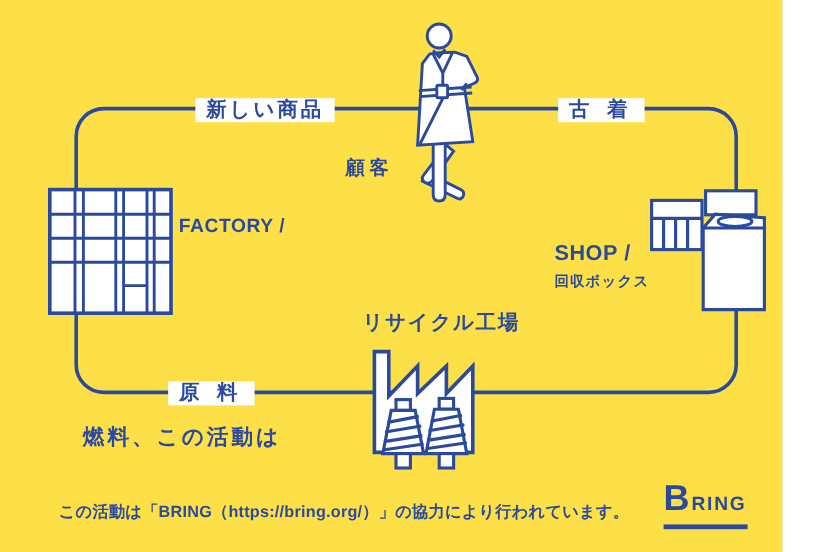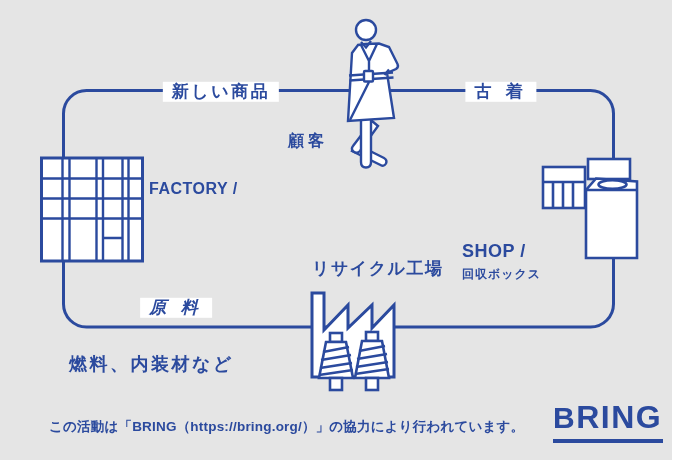--- a/index.html
+++ b/index.html
@@ -5,10 +5,9 @@
   :root { --blue: #2b4a9e; }
   html,body { margin:0; padding:0; background:#fff; }
   .stage {
-    position:relative; width:652px; height:460px; background:#e5e5e5;
+    position:relative; width:652px; height:460px; background:#fde047;
     overflow:hidden;
     font-family:"Liberation Sans","DejaVu Sans",sans-serif;
-    padding-left:20px;
   }
   .stage svg { position:absolute; left:0; top:0; }
 

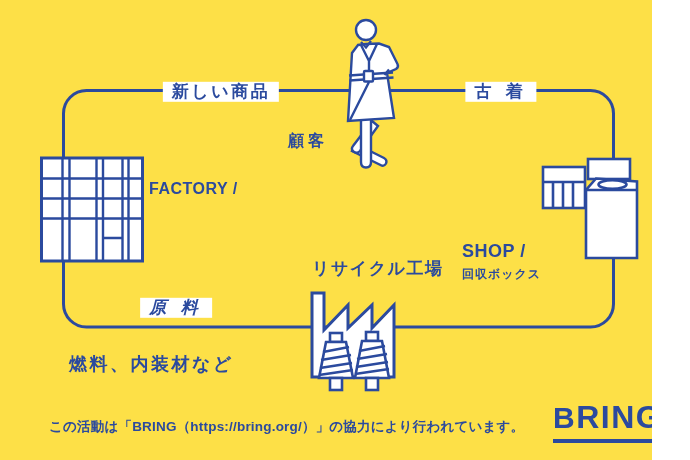--- a/index.html
+++ b/index.html
@@ -98,7 +98,7 @@
   </svg>
 
   <div class="lbl online" style="left:221px; top:92px;">新しい商品</div>
-  <div class="lbl online sp" style="left:501px; top:92px;font-family:Liberation Serif, serif;">古 着</div>
+  <div class="lbl online sp" style="left:501px; top:92px;">古 着</div>
   <div class="lbl online sp" style="left:176px; top:308px;font-style:italic;">原 料</div>
 
   <div class="lbl" style="left:288px; top:131px; letter-spacing:4px; font-size:16px;">顧客</div>

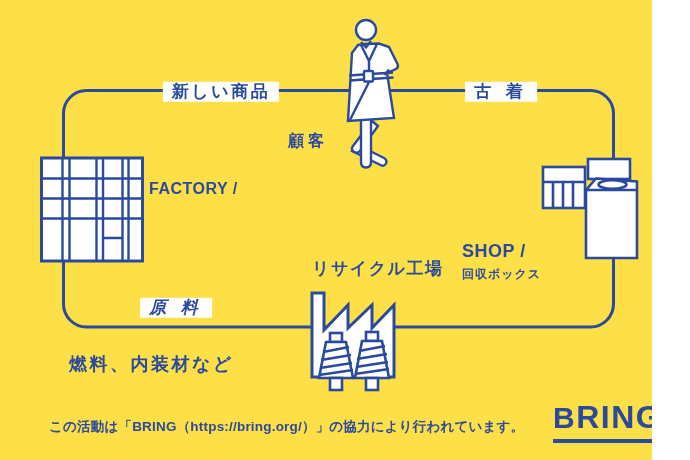--- a/index.html
+++ b/index.html
@@ -26,7 +26,7 @@
   .online { transform:translate(-50%,-50%); background:#fff; padding:0 9px; }
   .sp { letter-spacing:5px; }
   .en { font-size:16px; letter-spacing:0.5px; line-height:1.35; }
-  .mix1 { font-size:18px; letter-spacing:0.5px; line-height:1.0;margin-top:40px; }
+  .mix1 { font-size:18px; letter-spacing:0.5px; line-height:1.0; }
   .mix2 { font-size:12px; letter-spacing:1px; margin-top:7px; }
   .fuel { font-size:18px; letter-spacing:2.5px; }
   .credit {

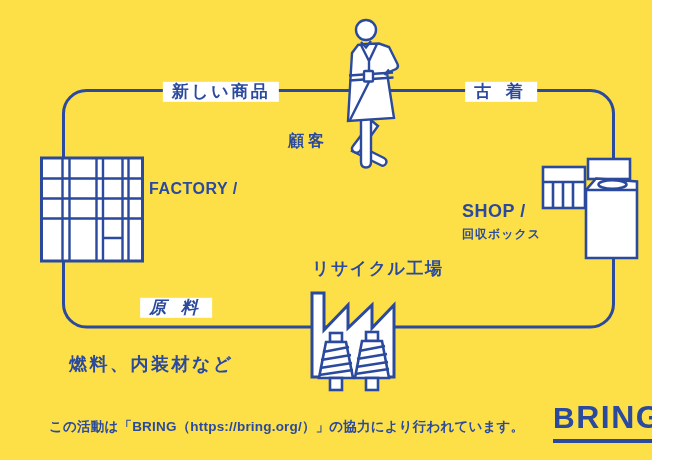--- a/index.html
+++ b/index.html
@@ -112,7 +112,7 @@
     <div class="mix2">回収ボックス</div>
   </div>
 
-  <div class="lbl" style="left:312px; top:259px; letter-spacing:1.5px;">リサイクル工場</div>
+  <div class="lbl" style="left:302px; top:259px; letter-spacing:1.5px;">リサイクル工場</div>
 
   <div class="lbl fuel" style="left:69px; top:354px;">燃料、内装材など</div>
 

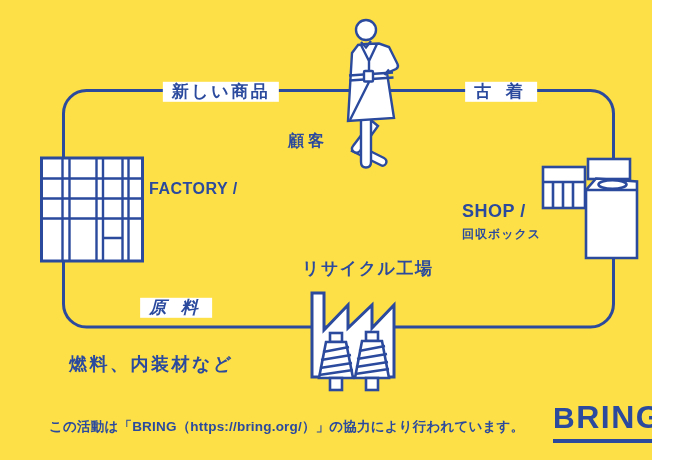--- a/index.html
+++ b/index.html
@@ -99,7 +99,7 @@
 
   <div class="lbl online" style="left:221px; top:92px;">新しい商品</div>
   <div class="lbl online sp" style="left:501px; top:92px;">古 着</div>
-  <div class="lbl online sp" style="left:176px; top:308px;font-style:italic;">原 料</div>
+  <div class="lbl online sp" style="left:176px; top:328px;">原 料</div>
 
   <div class="lbl" style="left:288px; top:131px; letter-spacing:4px; font-size:16px;">顧客</div>
 

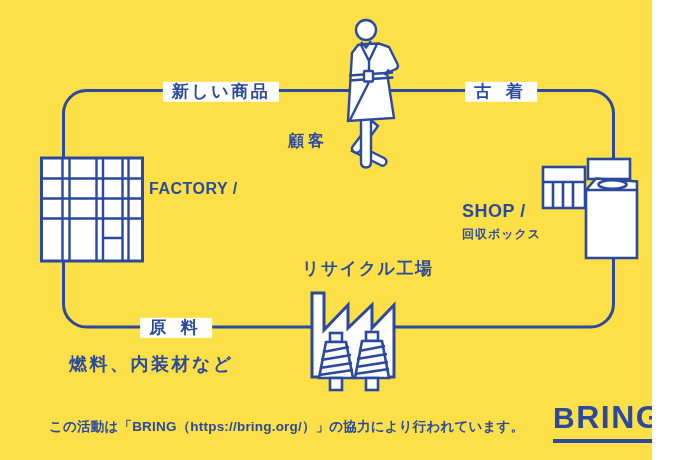--- a/index.html
+++ b/index.html
@@ -114,7 +114,7 @@
 
   <div class="lbl" style="left:302px; top:259px; letter-spacing:1.5px;">リサイクル工場</div>
 
-  <div class="lbl fuel" style="left:69px; top:354px;">燃料、内装材など</div>
+  <div class="lbl fuel" style="left:69px; top:354px;">燃料、この活動は</div>
 
   <div class="credit">この活動は「BRING（https://bring.org/）」の協力により行われています。</div>
   <div class="logo">BRING</div>

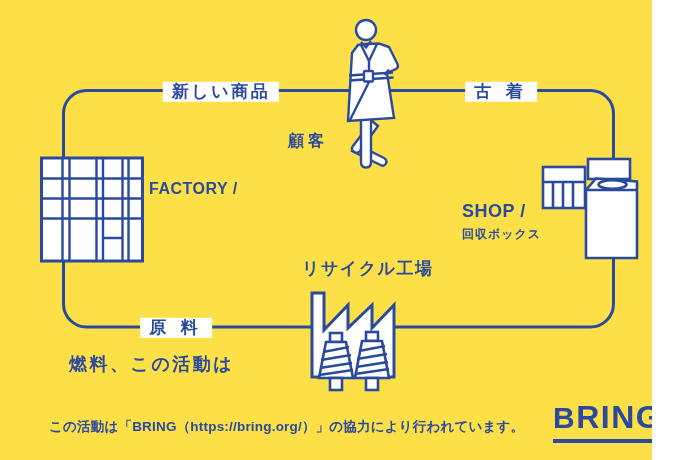--- a/index.html
+++ b/index.html
@@ -35,7 +35,7 @@
   }
   .logo {
     position:absolute; left:553px; top:399px; color:var(--blue);
-    font-weight:700; font-size:32px; letter-spacing:1.5px; line-height:1.15;
+    font-weight:700; font-size:16px; letter-spacing:1.5px; line-height:1.15;
     border-bottom:4.5px solid var(--blue); padding:0 1px 3px 0; white-space:nowrap;text-align:center;
   }
   .logo::first-letter { font-size:30px; }

